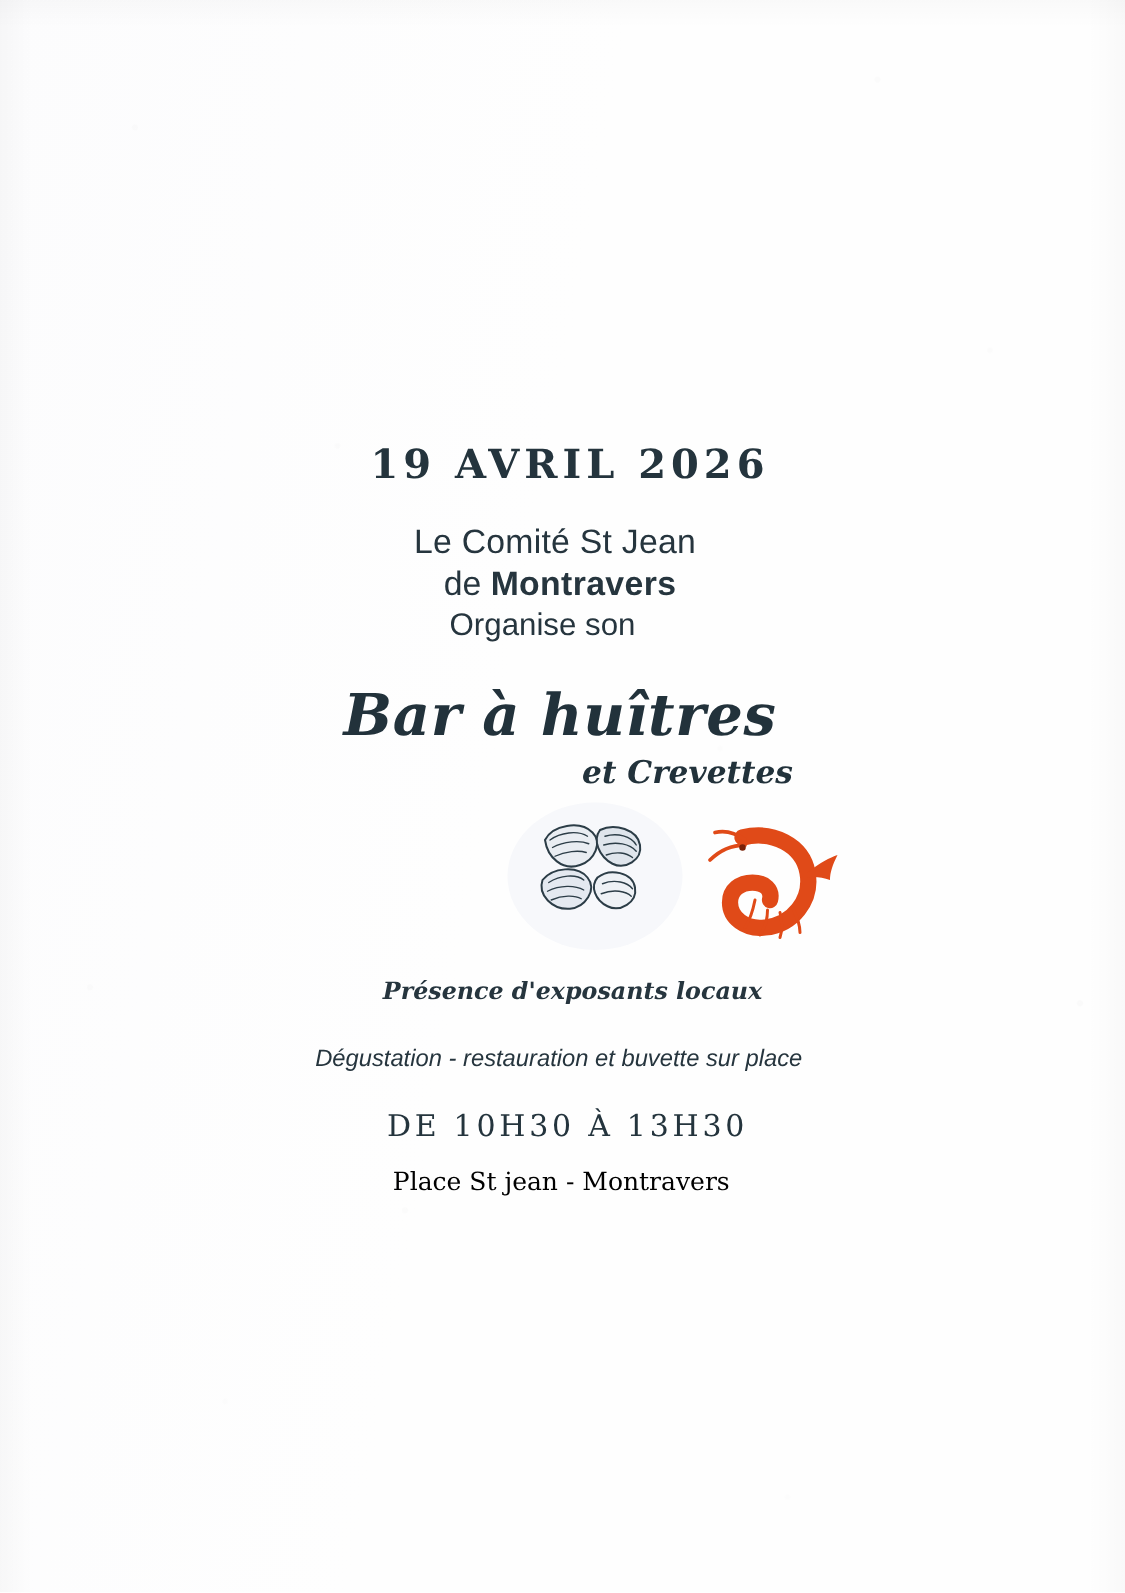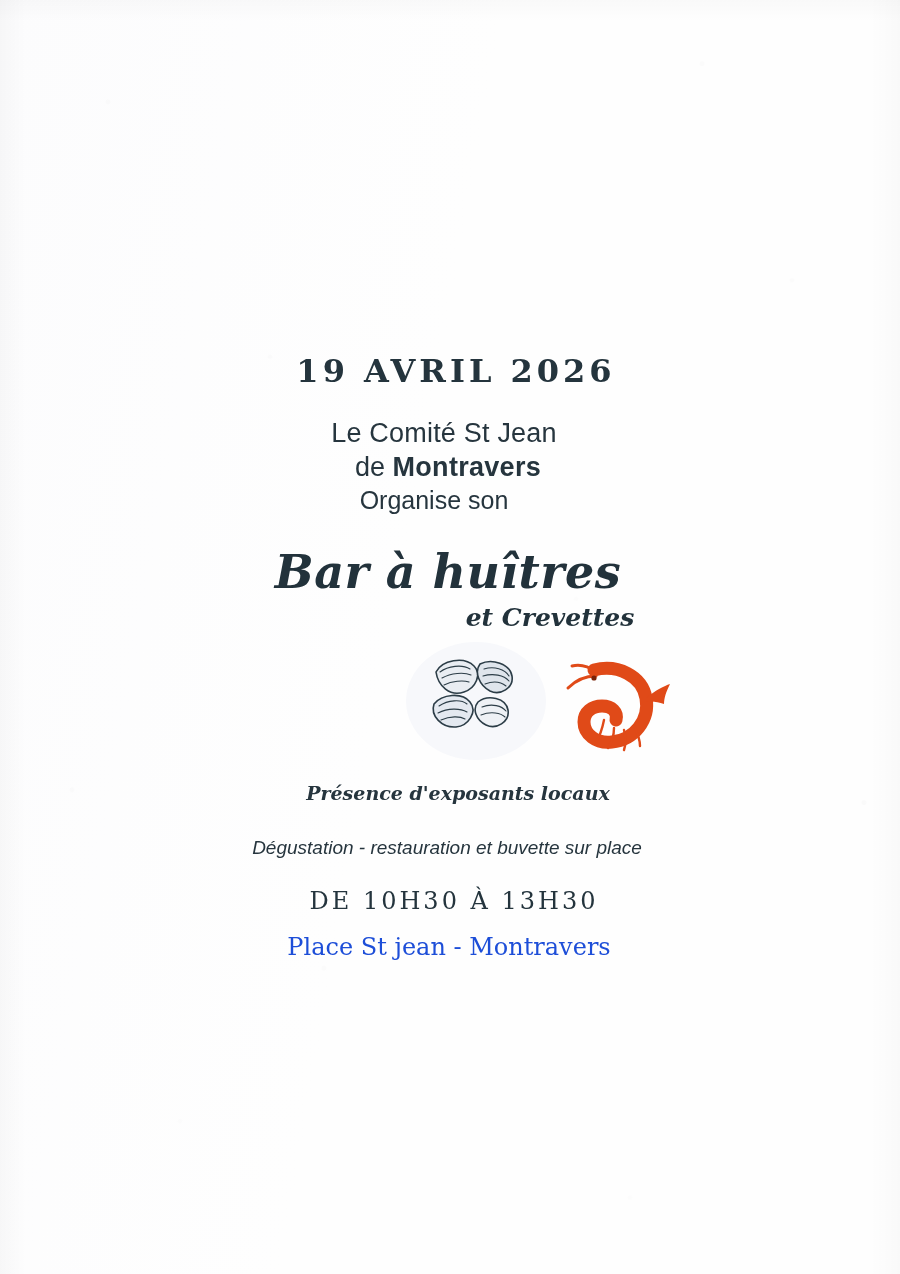--- a/index.html
+++ b/index.html
@@ -157,8 +157,8 @@
   }
   .place {
     font-family: "DejaVu Serif", serif;
-    font-size: 24px;
-    color: #1d4ed8;
+    font-size: 20px;
+    color: #000000;
     margin-top: 18px;
     transform: translateX(-1px);
   }

